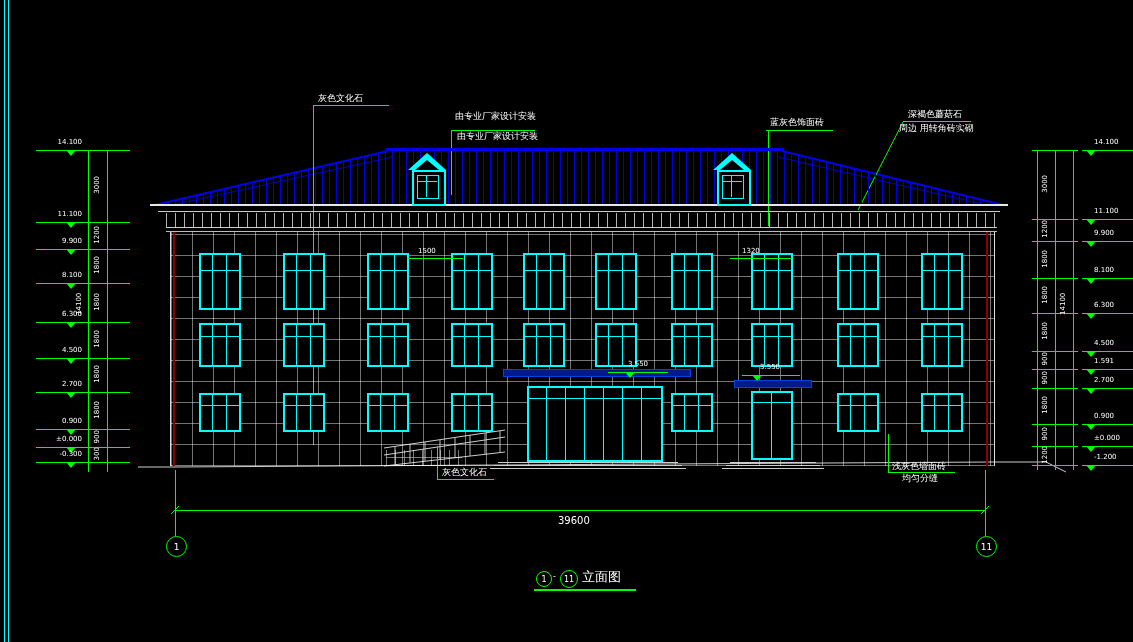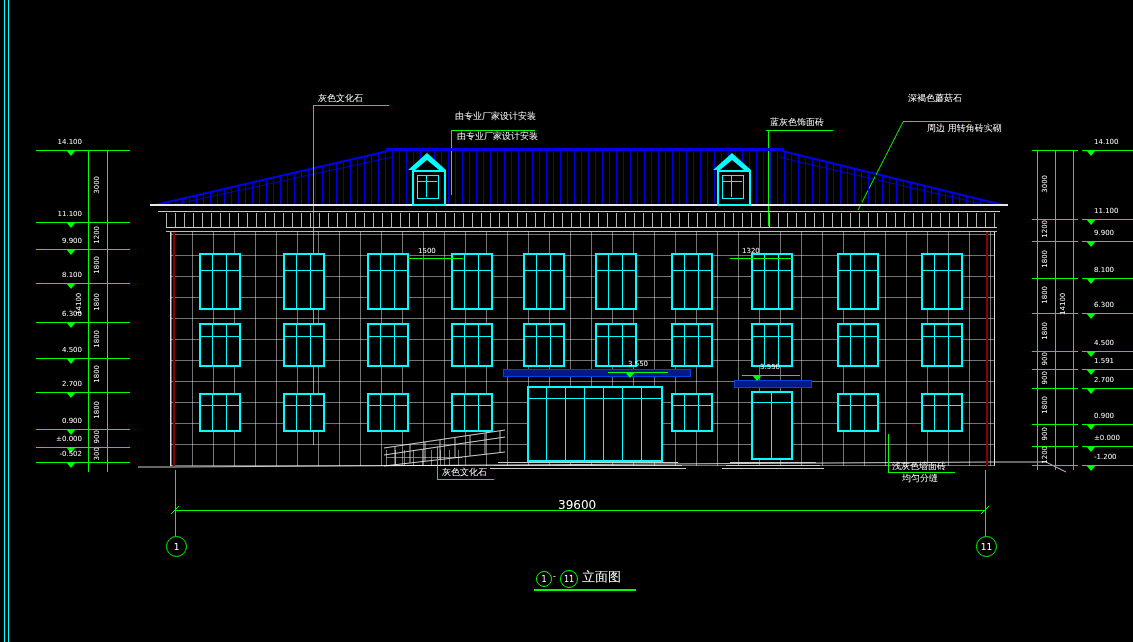--- a/index.html
+++ b/index.html
@@ -59,7 +59,7 @@
   <div class="abs grn" style="left:766px;top:130px;width:67px;height:1px;"></div>
   <div class="abs grn" style="left:768px;top:130px;width:1px;height:96px;"></div>
 
-  <div class="txt cn" style="left:908px;top:94px;">深褐色蘑菇石</div>
+  <div class="txt cn" style="left:908px;top:110px;">深褐色蘑菇石</div>
   <div class="abs grn" style="left:903px;top:121px;width:68px;height:1px;"></div>
   <div class="txt cn" style="left:899px;top:124px;margin-left:28px;">周边 用转角砖实砌</div>
 

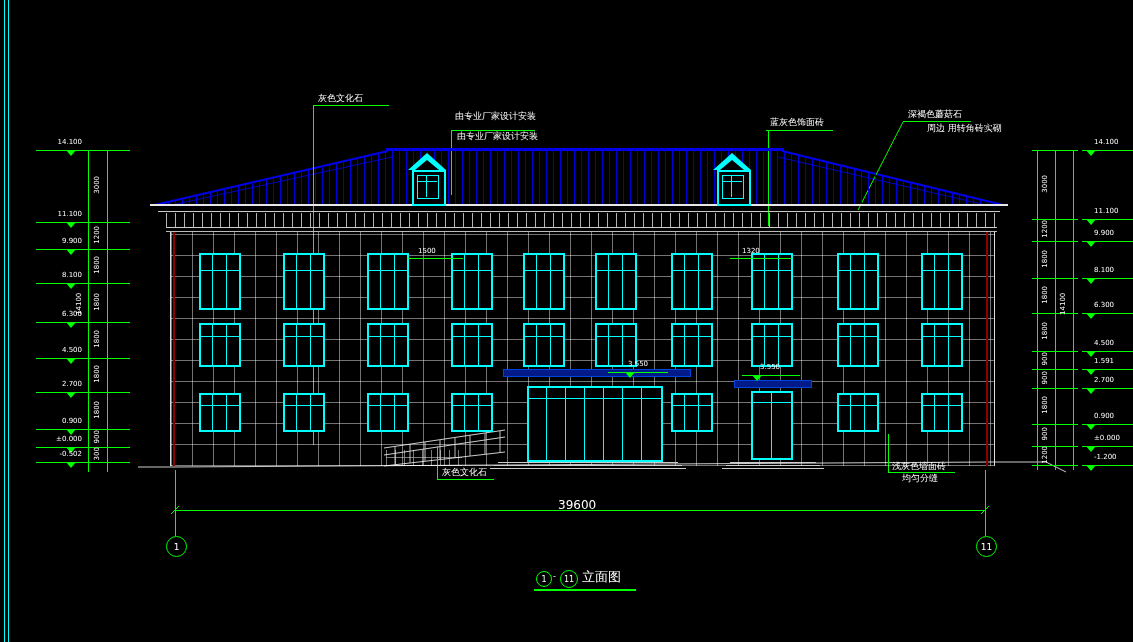--- a/index.html
+++ b/index.html
@@ -61,7 +61,7 @@
 
   <div class="txt cn" style="left:908px;top:110px;">深褐色蘑菇石</div>
   <div class="abs grn" style="left:903px;top:121px;width:68px;height:1px;"></div>
-  <div class="txt cn" style="left:899px;top:124px;margin-left:28px;">周边 用转角砖实砌</div>
+  <div class="txt cn" style="left:899px;top:124px;">周边 用转角砖实砌</div>
 
   <div class="txt cn" style="left:442px;top:468px;">灰色文化石</div>
   <div class="abs grn" style="left:437px;top:446px;width:1px;height:33px;"></div>

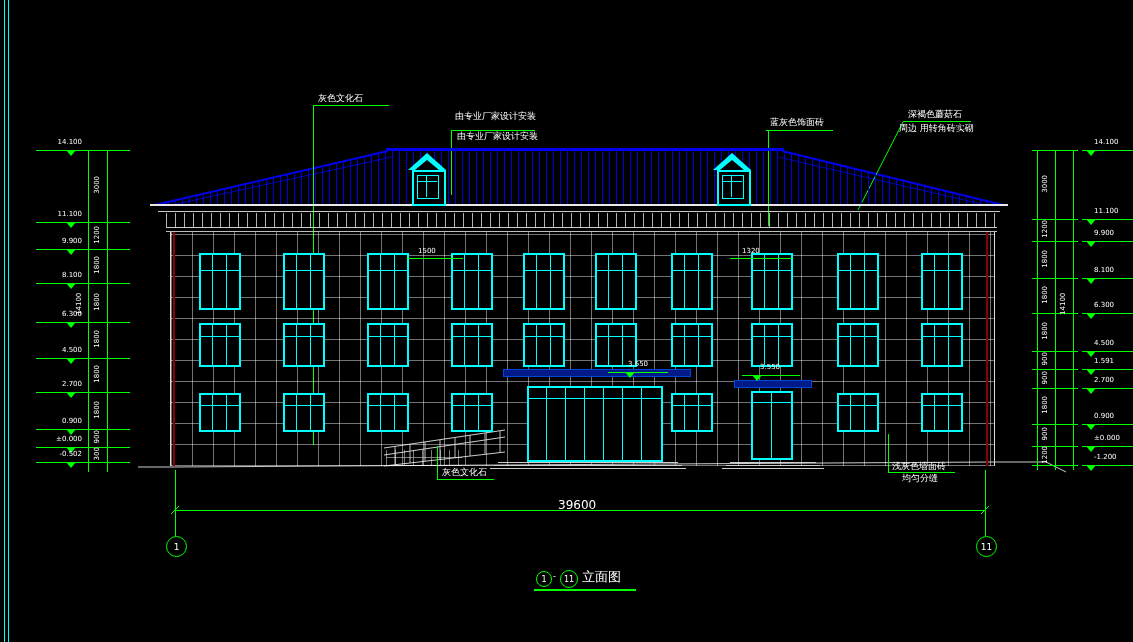--- a/index.html
+++ b/index.html
@@ -278,7 +278,7 @@
     <div class="abs" style="left: 88px; top: 447px; width: 42px; height: 1px; background: rgb(0, 255, 0);"></div>
     <div class="abs" style="left: 36px; top: 462px; width: 52px; height: 1px; background: rgb(0, 255, 0);"></div>
     <div class="abs tri" style="left: 66px; top: 462px;"></div>
-    <div class="abs txt" style="left: 28px; top: 451px; width: 54px; text-align: right; font-size: 7px;">-0.502</div>
+    <div class="abs txt" style="left: 28px; top: 451px; width: 54px; text-align: right; font-size: 7px;">-0.300</div>
     <div class="abs" style="left: 88px; top: 462px; width: 42px; height: 1px; background: rgb(0, 255, 0);"></div>
     <div class="abs txt rot" style="left: 78px; top: 181px; width: 40px; font-size: 7px;">3000</div>
     <div class="abs txt rot" style="left: 78px; top: 230.5px; width: 40px; font-size: 7px;">1200</div>

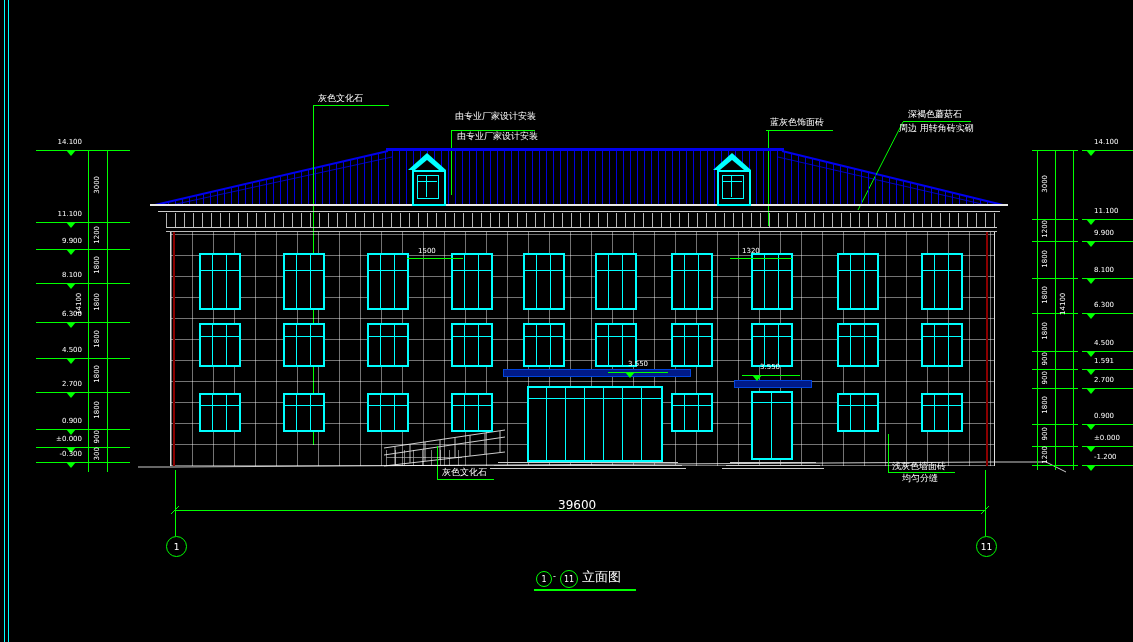--- a/index.html
+++ b/index.html
@@ -351,7 +351,7 @@
     <div class="abs" style="left: 175px; top: 470px; width: 1px; height: 66px; background: rgb(0, 255, 0);"></div>
     <div class="abs" style="left: 985px; top: 470px; width: 1px; height: 66px; background: rgb(0, 255, 0);"></div>
     <div class="abs" style="left: 175px; top: 510px; width: 811px; height: 1px; background: rgb(0, 255, 0);"></div>
-    <div class="abs txt" style="left: 558px; top: 499px; font-size: 12px;">39600</div>
+    <div class="abs txt" style="left: 558px; top: 515px; font-size: 10px;">39600</div>
     <div class="bubble" style="left: 166px; top: 536px; width: 19px; height: 19px; font-size: 9px;">1</div>
     <div class="bubble" style="left: 976px; top: 536px; width: 19px; height: 19px; font-size: 9px;">11</div>
   </div>

